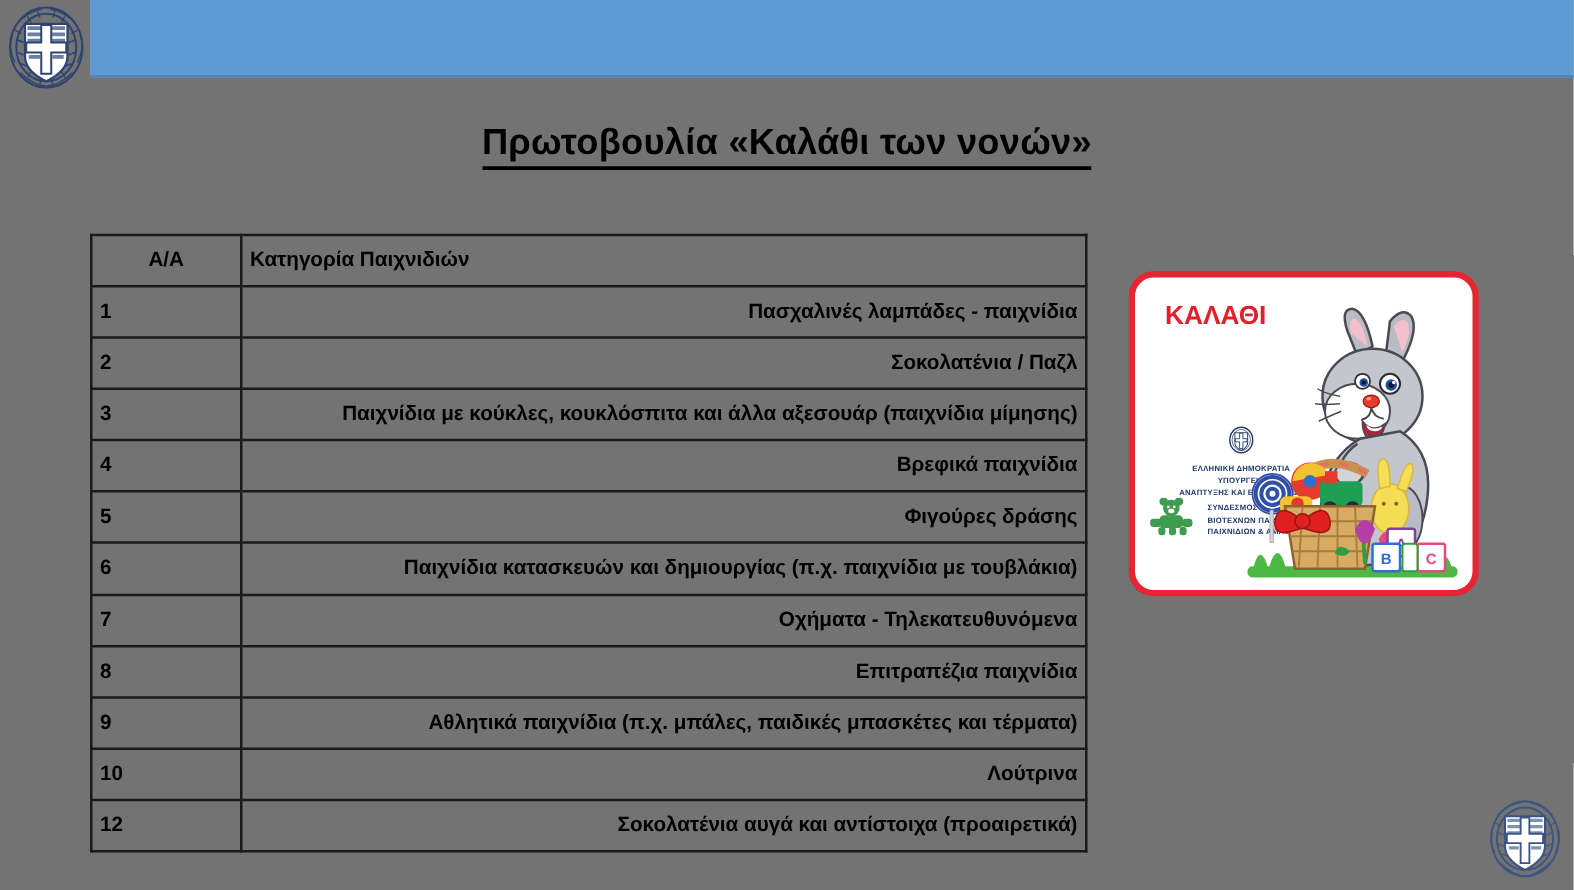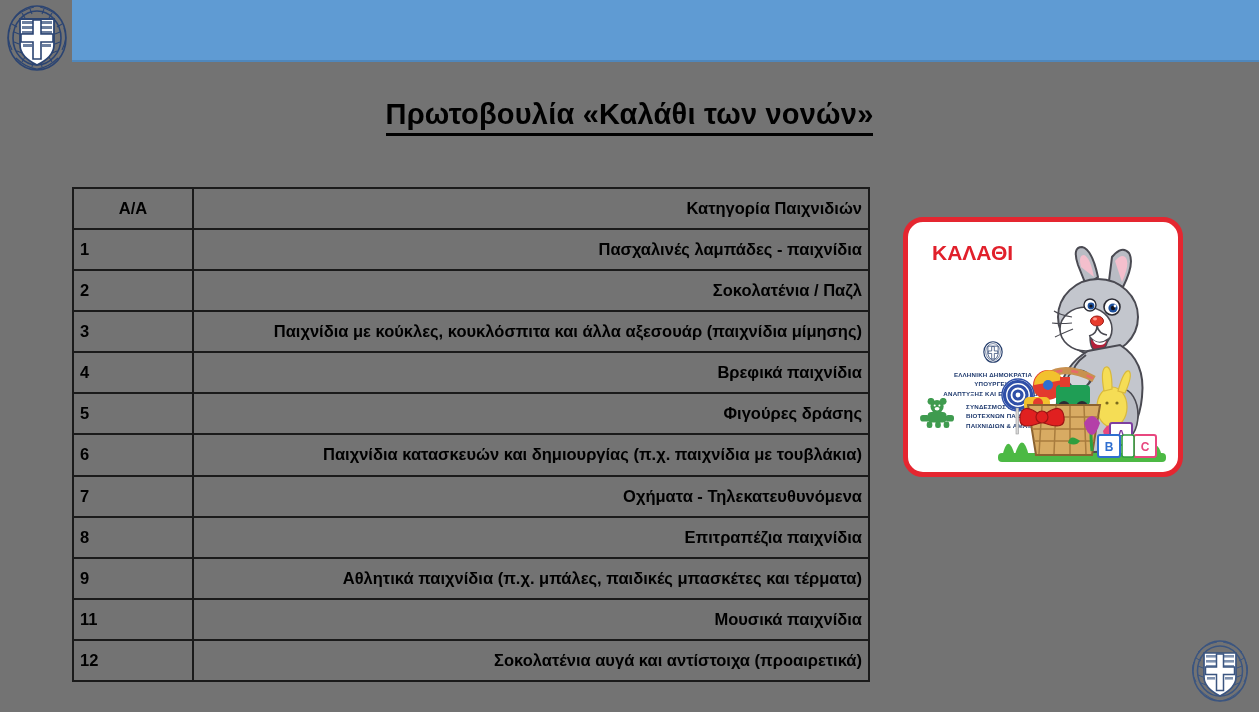--- a/index.html
+++ b/index.html
@@ -72,7 +72,7 @@
   th.idx-head, td.idx-cell {
   }
   th.cat-head {
-    text-align: right;
+    text-align: left;
   }
   td.cat-cell {
     text-align: right;

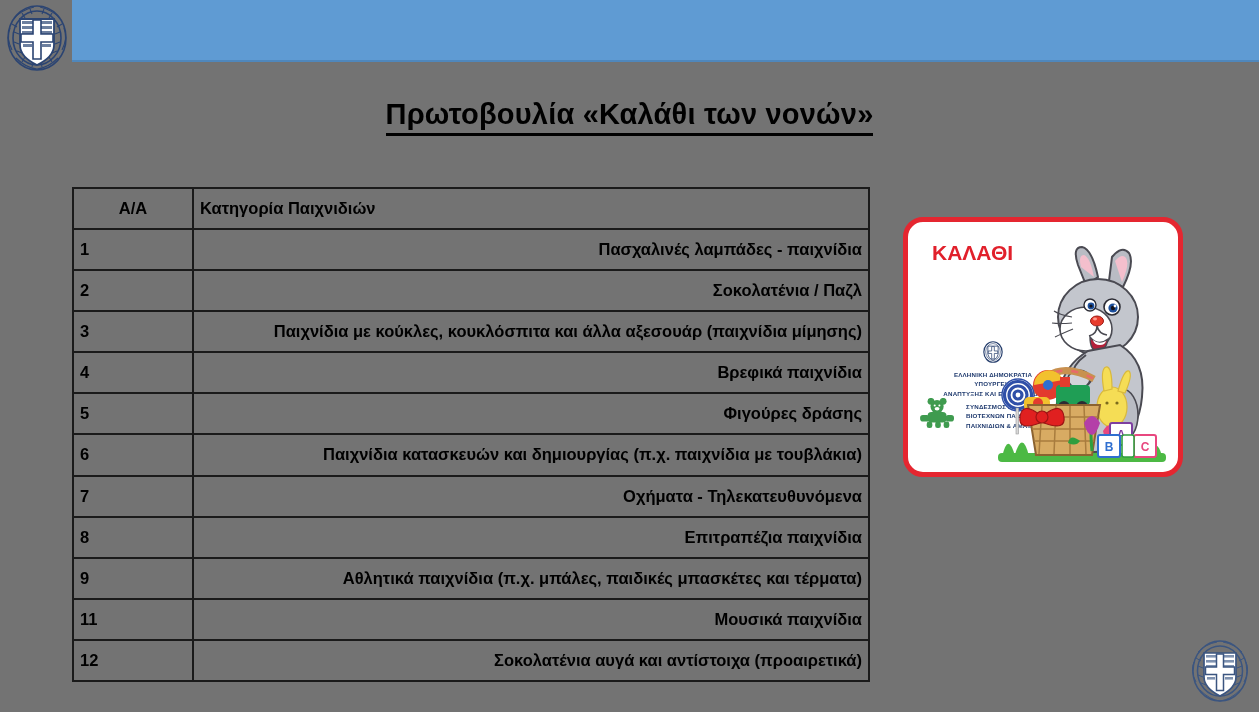--- a/index.html
+++ b/index.html
@@ -232,6 +232,10 @@
         <tr class="body-row">
           <td class="idx-cell">9</td>
           <td class="cat-cell">Αθλητικά παιχνίδια (π.χ. μπάλες, παιδικές μπασκέτες και τέρματα)</td>
+        </tr>
+        <tr class="body-row">
+          <td class="idx-cell">10</td>
+          <td class="cat-cell">Λούτρινα</td>
         </tr>
         <tr class="body-row">
           <td class="idx-cell">11</td>

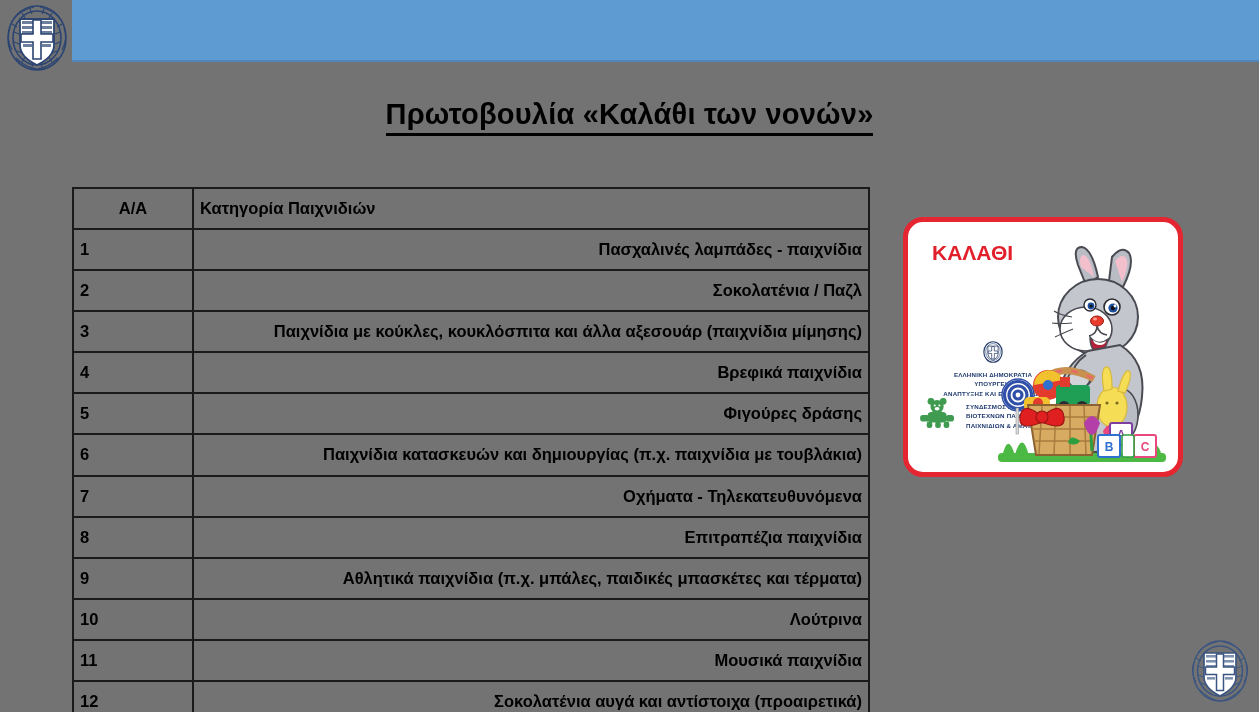--- a/index.html
+++ b/index.html
@@ -236,10 +236,6 @@
         <tr class="body-row">
           <td class="idx-cell">10</td>
           <td class="cat-cell">Λούτρινα</td>
-        </tr>
-        <tr class="body-row">
-          <td class="idx-cell">11</td>
-          <td class="cat-cell">Μουσικά παιχνίδια</td>
         </tr>
         <tr class="body-row">
           <td class="idx-cell">12</td>

